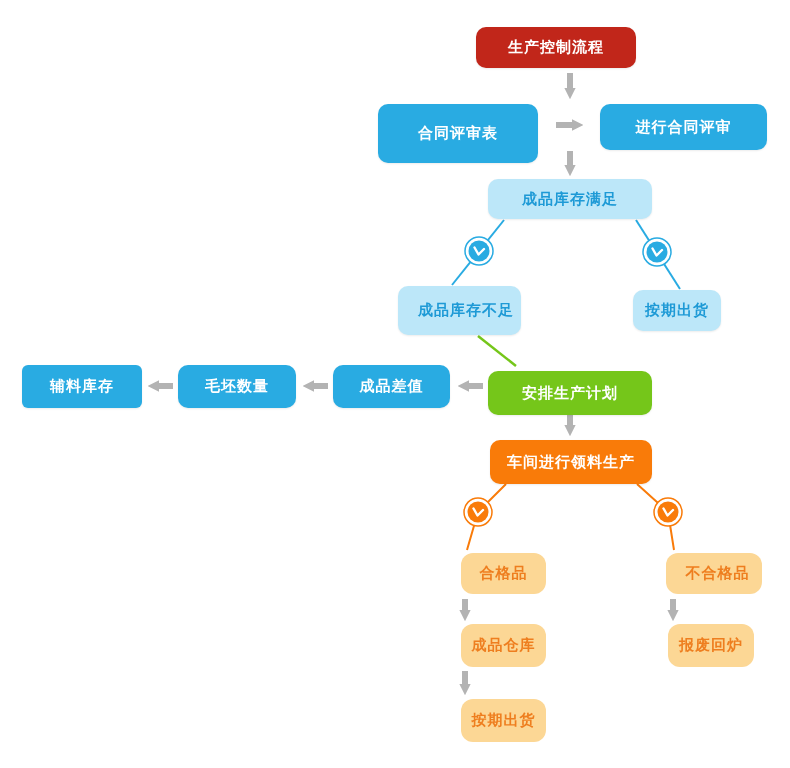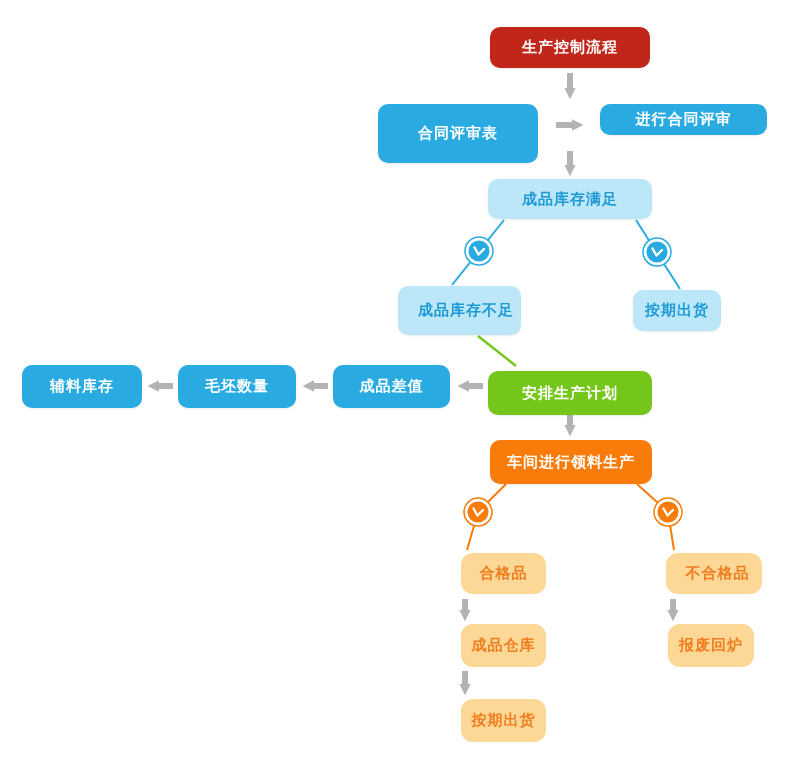--- a/index.html
+++ b/index.html
@@ -26,7 +26,7 @@
   .solid-orange{background:var(--c-orange,#f97b09);color:#fff;}
   .peach       {background:var(--c-peach-bg,#fcd795);color:var(--c-peach-text,#ee7e1f);border-radius:12px;box-shadow:none;margin-left:38px;}
 
-  #n-root              {left:490px;top:27px; width:160px;height:41px;}
+  #n-root              {left:476px;top:27px; width:160px;height:41px;}
   #n-contract-form     {left:378px;top:104px;width:160px;height:59px;}
   #n-contract-review   {left:600px;top:104px;width:167px;height:31px;}
   #n-stock-sufficient  {left:488px;top:179px;width:164px;height:40px;}

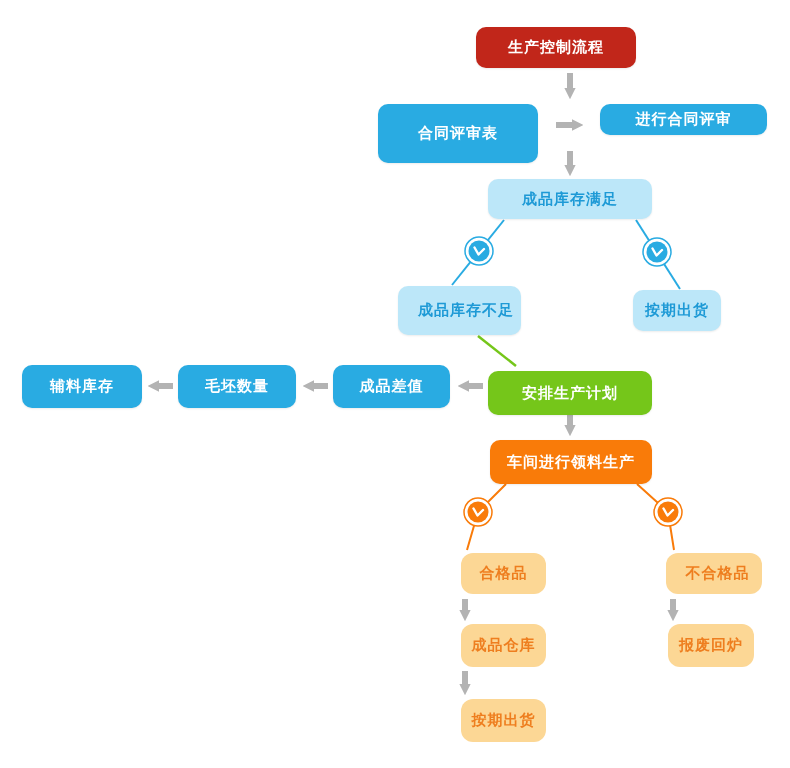--- a/index.html
+++ b/index.html
@@ -28,7 +28,7 @@
 
   #n-root              {left:476px;top:27px; width:160px;height:41px;}
   #n-contract-form     {left:378px;top:104px;width:160px;height:59px;}
-  #n-contract-review   {left:600px;top:104px;width:167px;height:31px;}
+  #n-contract-review   {left:600px;top:104px;width:167px;height:46px;}
   #n-stock-sufficient  {left:488px;top:179px;width:164px;height:40px;}
   #n-stock-insufficient{left:398px;top:286px;width:110px;height:49px;padding-left:13px;}
   #n-ship1             {left:633px;top:290px;width:88px; height:41px;}

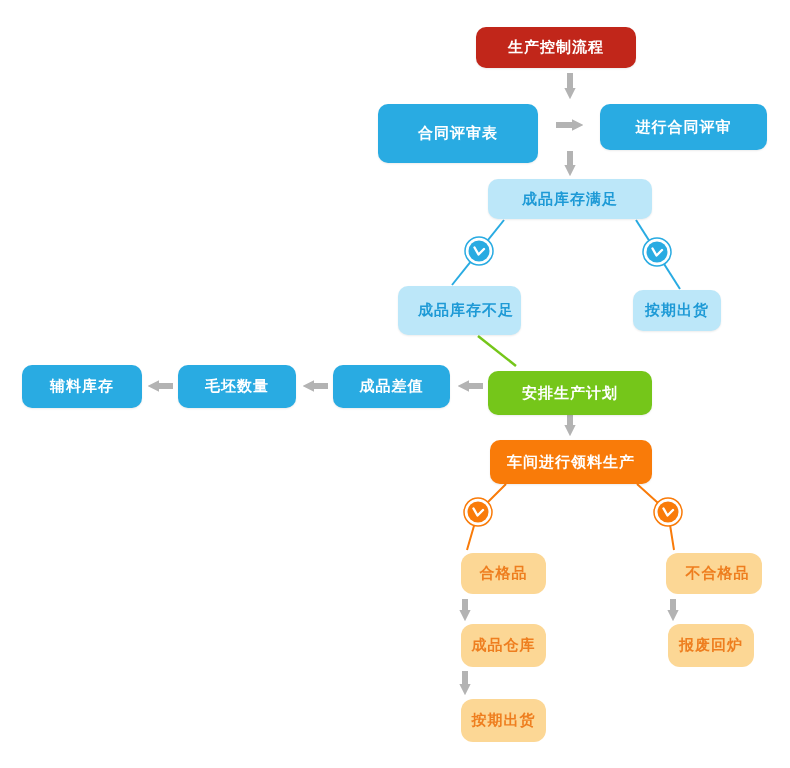--- a/index.html
+++ b/index.html
@@ -32,7 +32,7 @@
   #n-stock-sufficient  {left:488px;top:179px;width:164px;height:40px;}
   #n-stock-insufficient{left:398px;top:286px;width:110px;height:49px;padding-left:13px;}
   #n-ship1             {left:633px;top:290px;width:88px; height:41px;}
-  #n-aux               {left:22px; top:365px;width:120px;height:43px;}
+  #n-aux               {left:22px; top:365px;width:120px;height:43px;border-radius:6px;}
   #n-blank             {left:178px;top:365px;width:118px;height:43px;}
   #n-diff              {left:333px;top:365px;width:117px;height:43px;}
   #n-plan              {left:488px;top:371px;width:164px;height:44px;}

